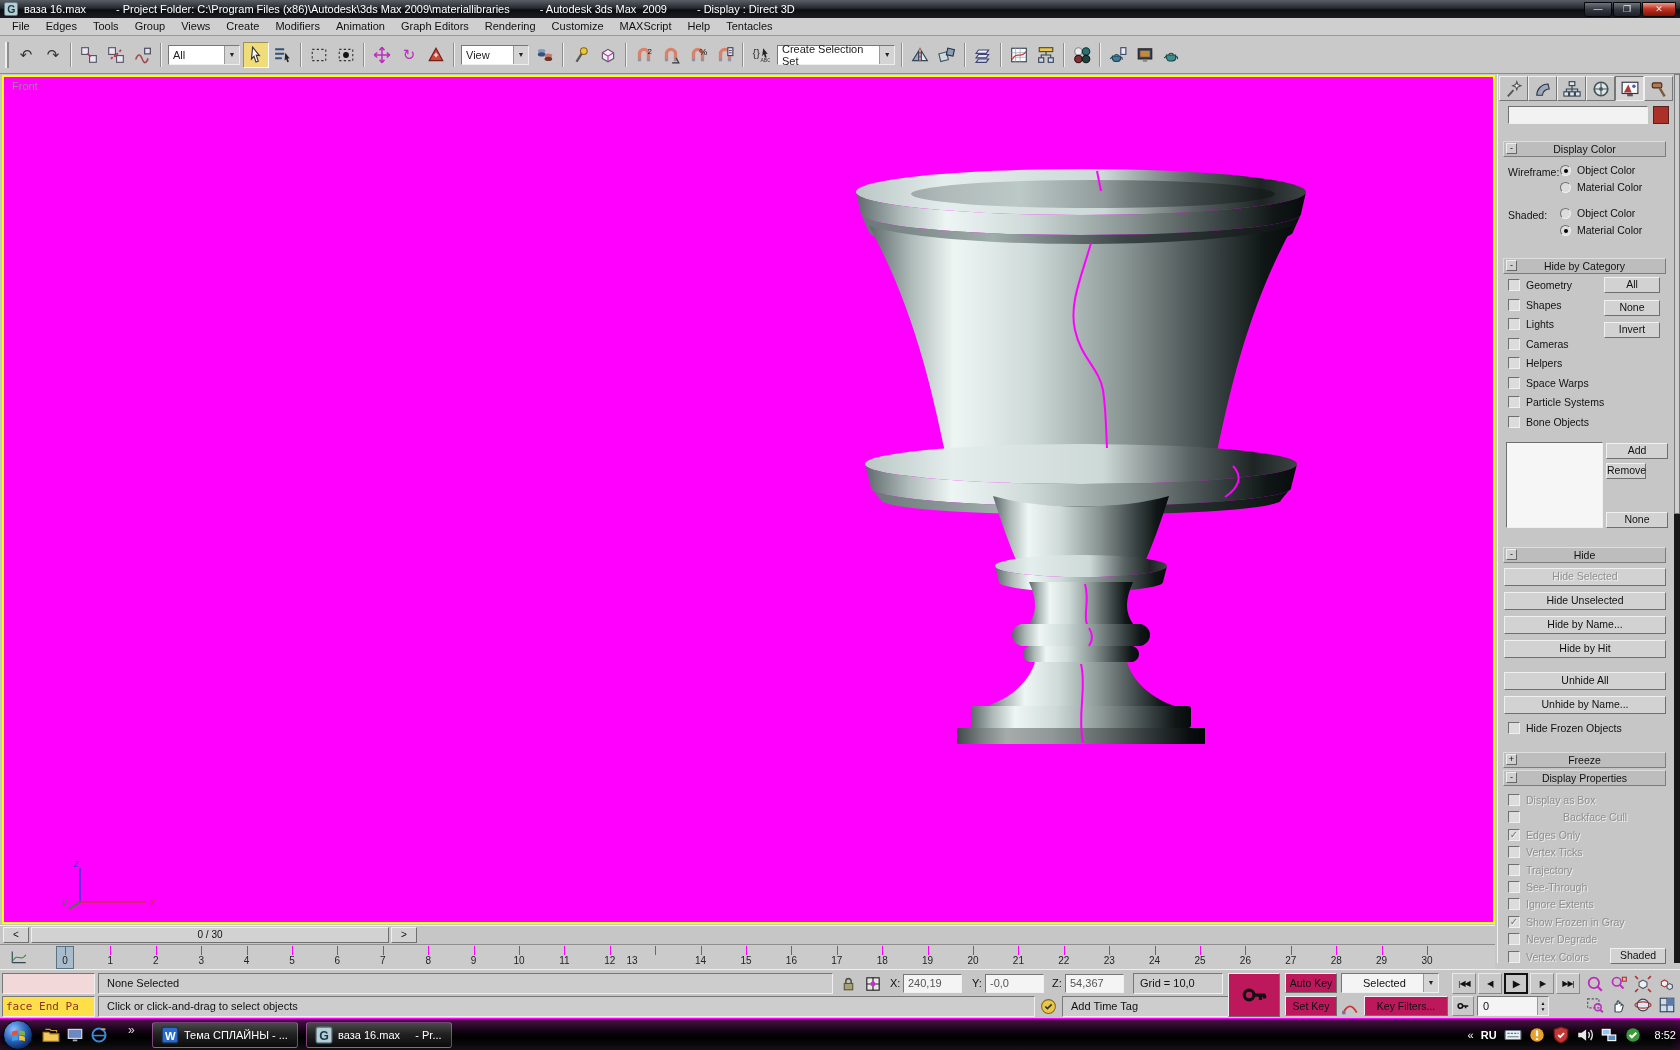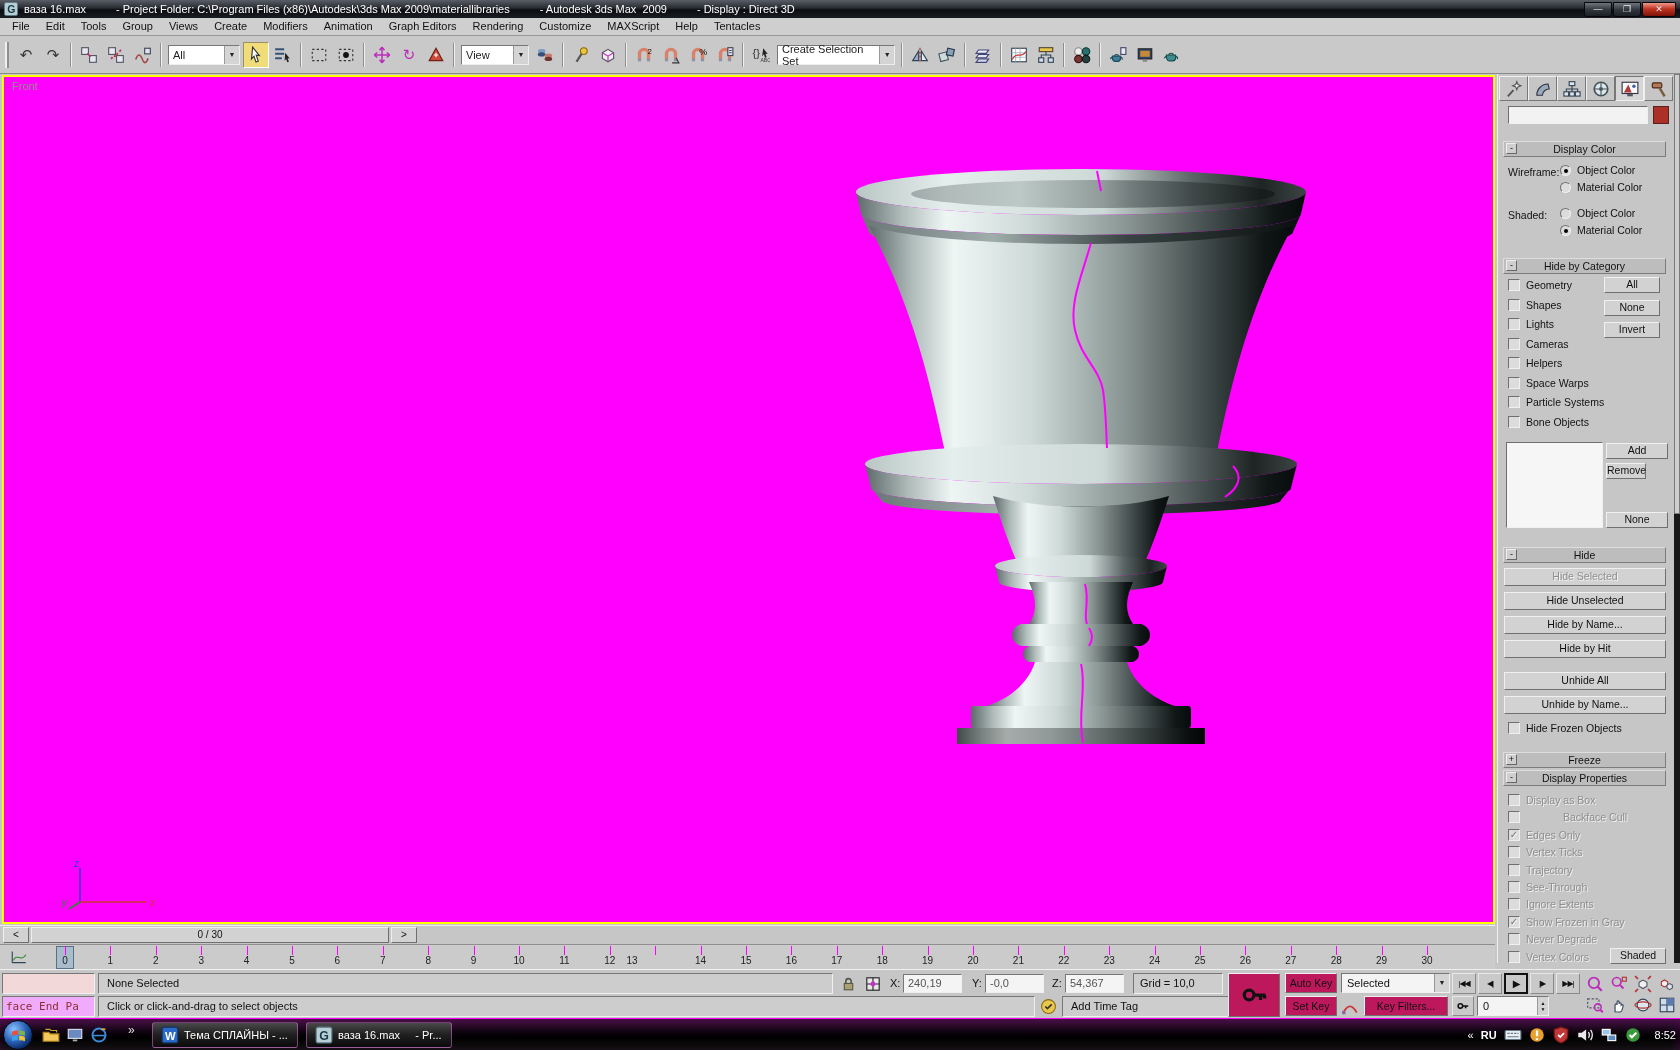--- a/index.html
+++ b/index.html
@@ -105,7 +105,7 @@
 
   <div class="menubar" id="menubar">
       <div class="menu-item">File</div>
-      <div class="menu-item">Edit</div>
+      <div class="menu-item">Edges</div>
       <div class="menu-item">Tools</div>
       <div class="menu-item">Group</div>
       <div class="menu-item">Views</div>

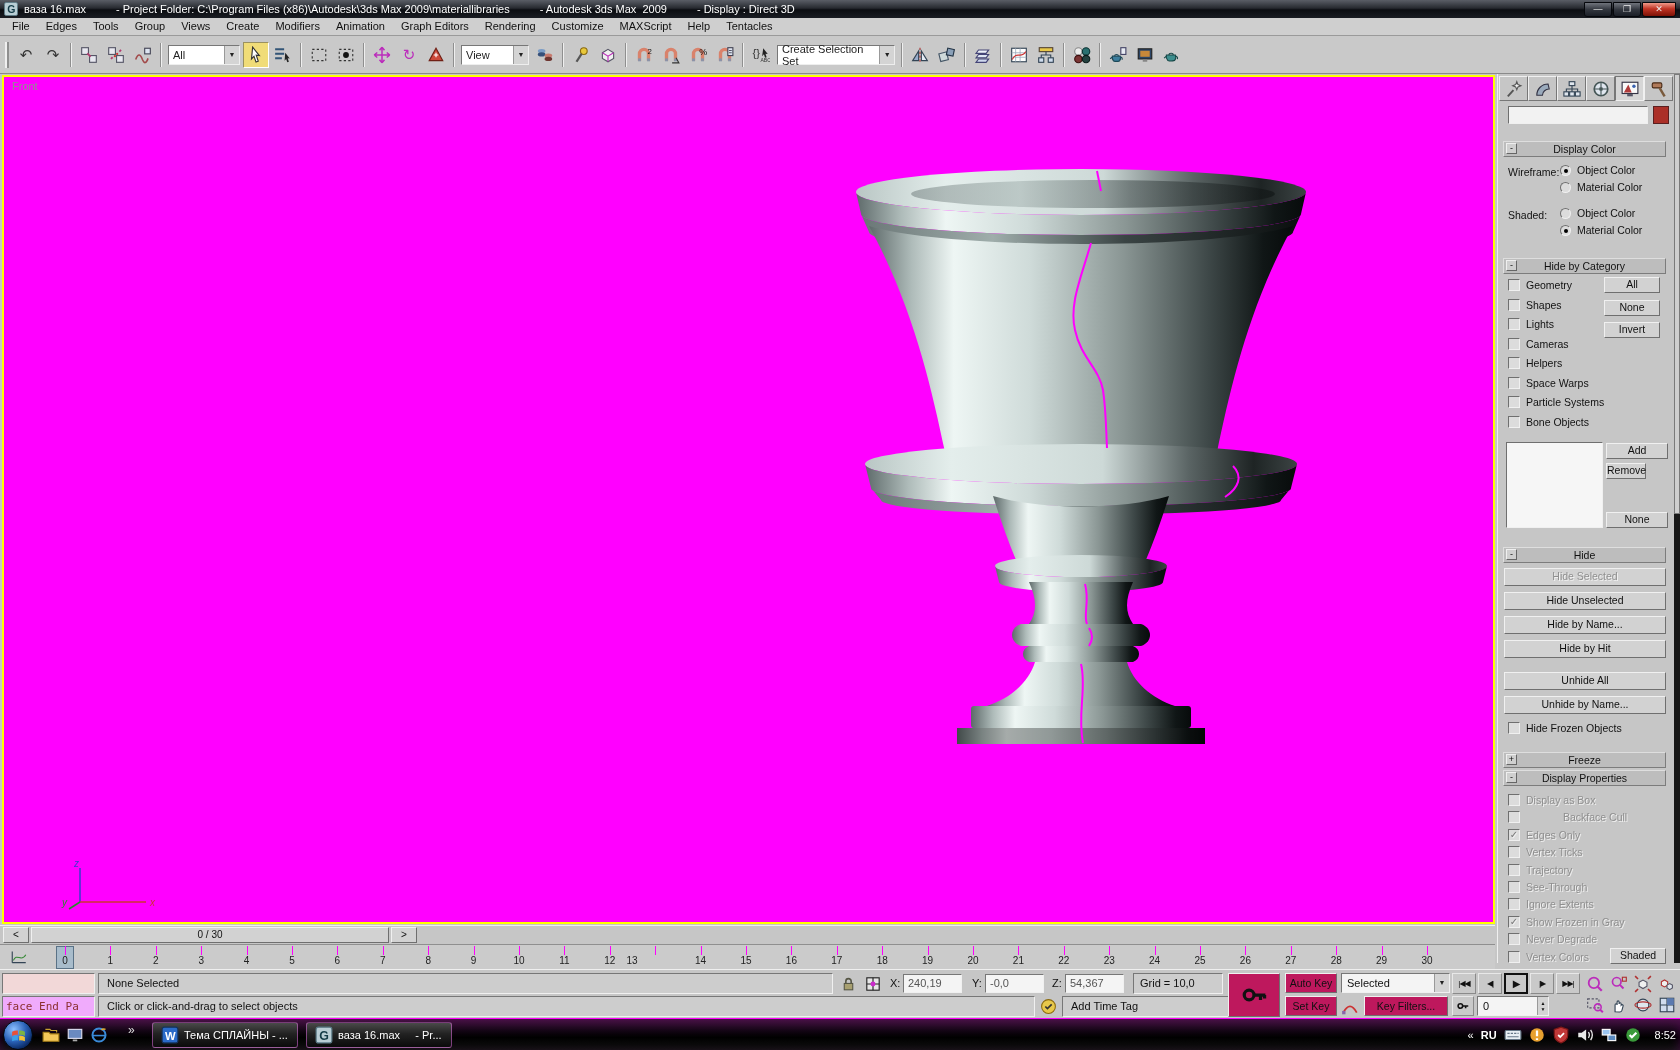--- a/index.html
+++ b/index.html
@@ -720,7 +720,7 @@
       </div>
     <div class="abs sbtn2" style="left:1285px;top:3px;width:52px;height:20px;line-height:18px">Auto Key</div>
     <div class="abs sbtn2" style="left:1285px;top:26px;width:52px;height:20px;line-height:18px">Set Key</div>
-    <div class="abs whitefield" style="left:1341px;top:3px;width:109px;height:20px;display:flex;align-items:center;padding-left:5px">
+    <div class="abs whitefield" style="left:1341px;top:3px;width:98px;height:20px;display:flex;align-items:center;padding-left:21px">
       <span>Selected</span>
       <span class="ddbtn" style="margin-left:auto">▼</span>
     </div>

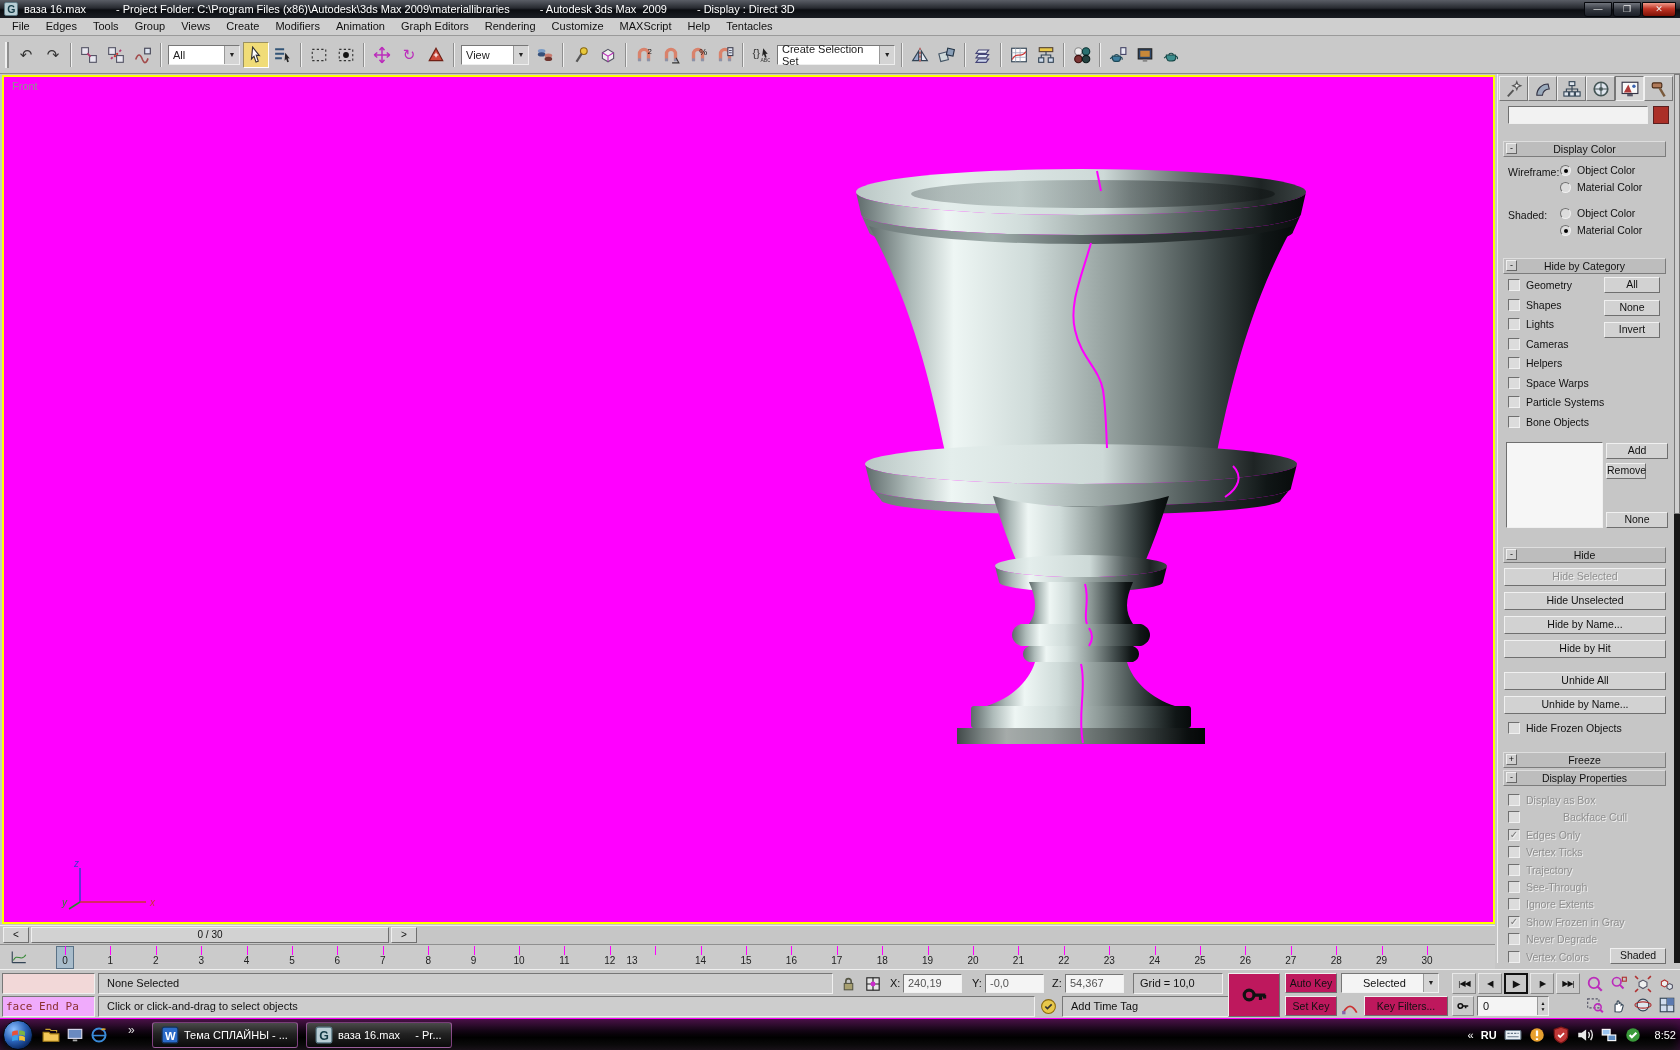--- a/index.html
+++ b/index.html
@@ -682,7 +682,7 @@
 
   <div class="statusbar">
     <div class="abs sunk" style="left:2px;top:3px;width:93px;height:21px;background:#f2d8d8"></div>
-    <div class="abs sunk" style="left:2px;top:26px;width:93px;height:21px;background:#f0abfc;font-family:'DejaVu Sans Mono',monospace;font-size:11px;color:#8b3030;line-height:19px;padding-left:3px;white-space:pre">face End Pa</div>
+    <div class="abs sunk" style="left:2px;top:26px;width:93px;height:21px;background:#fde047;font-family:'DejaVu Sans Mono',monospace;font-size:11px;color:#8b3030;line-height:19px;padding-left:3px;white-space:pre">face End Pa</div>
     <div class="abs sunk" style="left:98px;top:26px;width:937px;height:21px;line-height:19px;padding-left:8px">Click or click-and-drag to select objects</div>
     <div class="abs sunk" style="left:98px;top:3px;width:735px;height:21px;line-height:19px;padding-left:8px">None Selected</div>
     <span class="abs" style="left:840px;top:6px">

